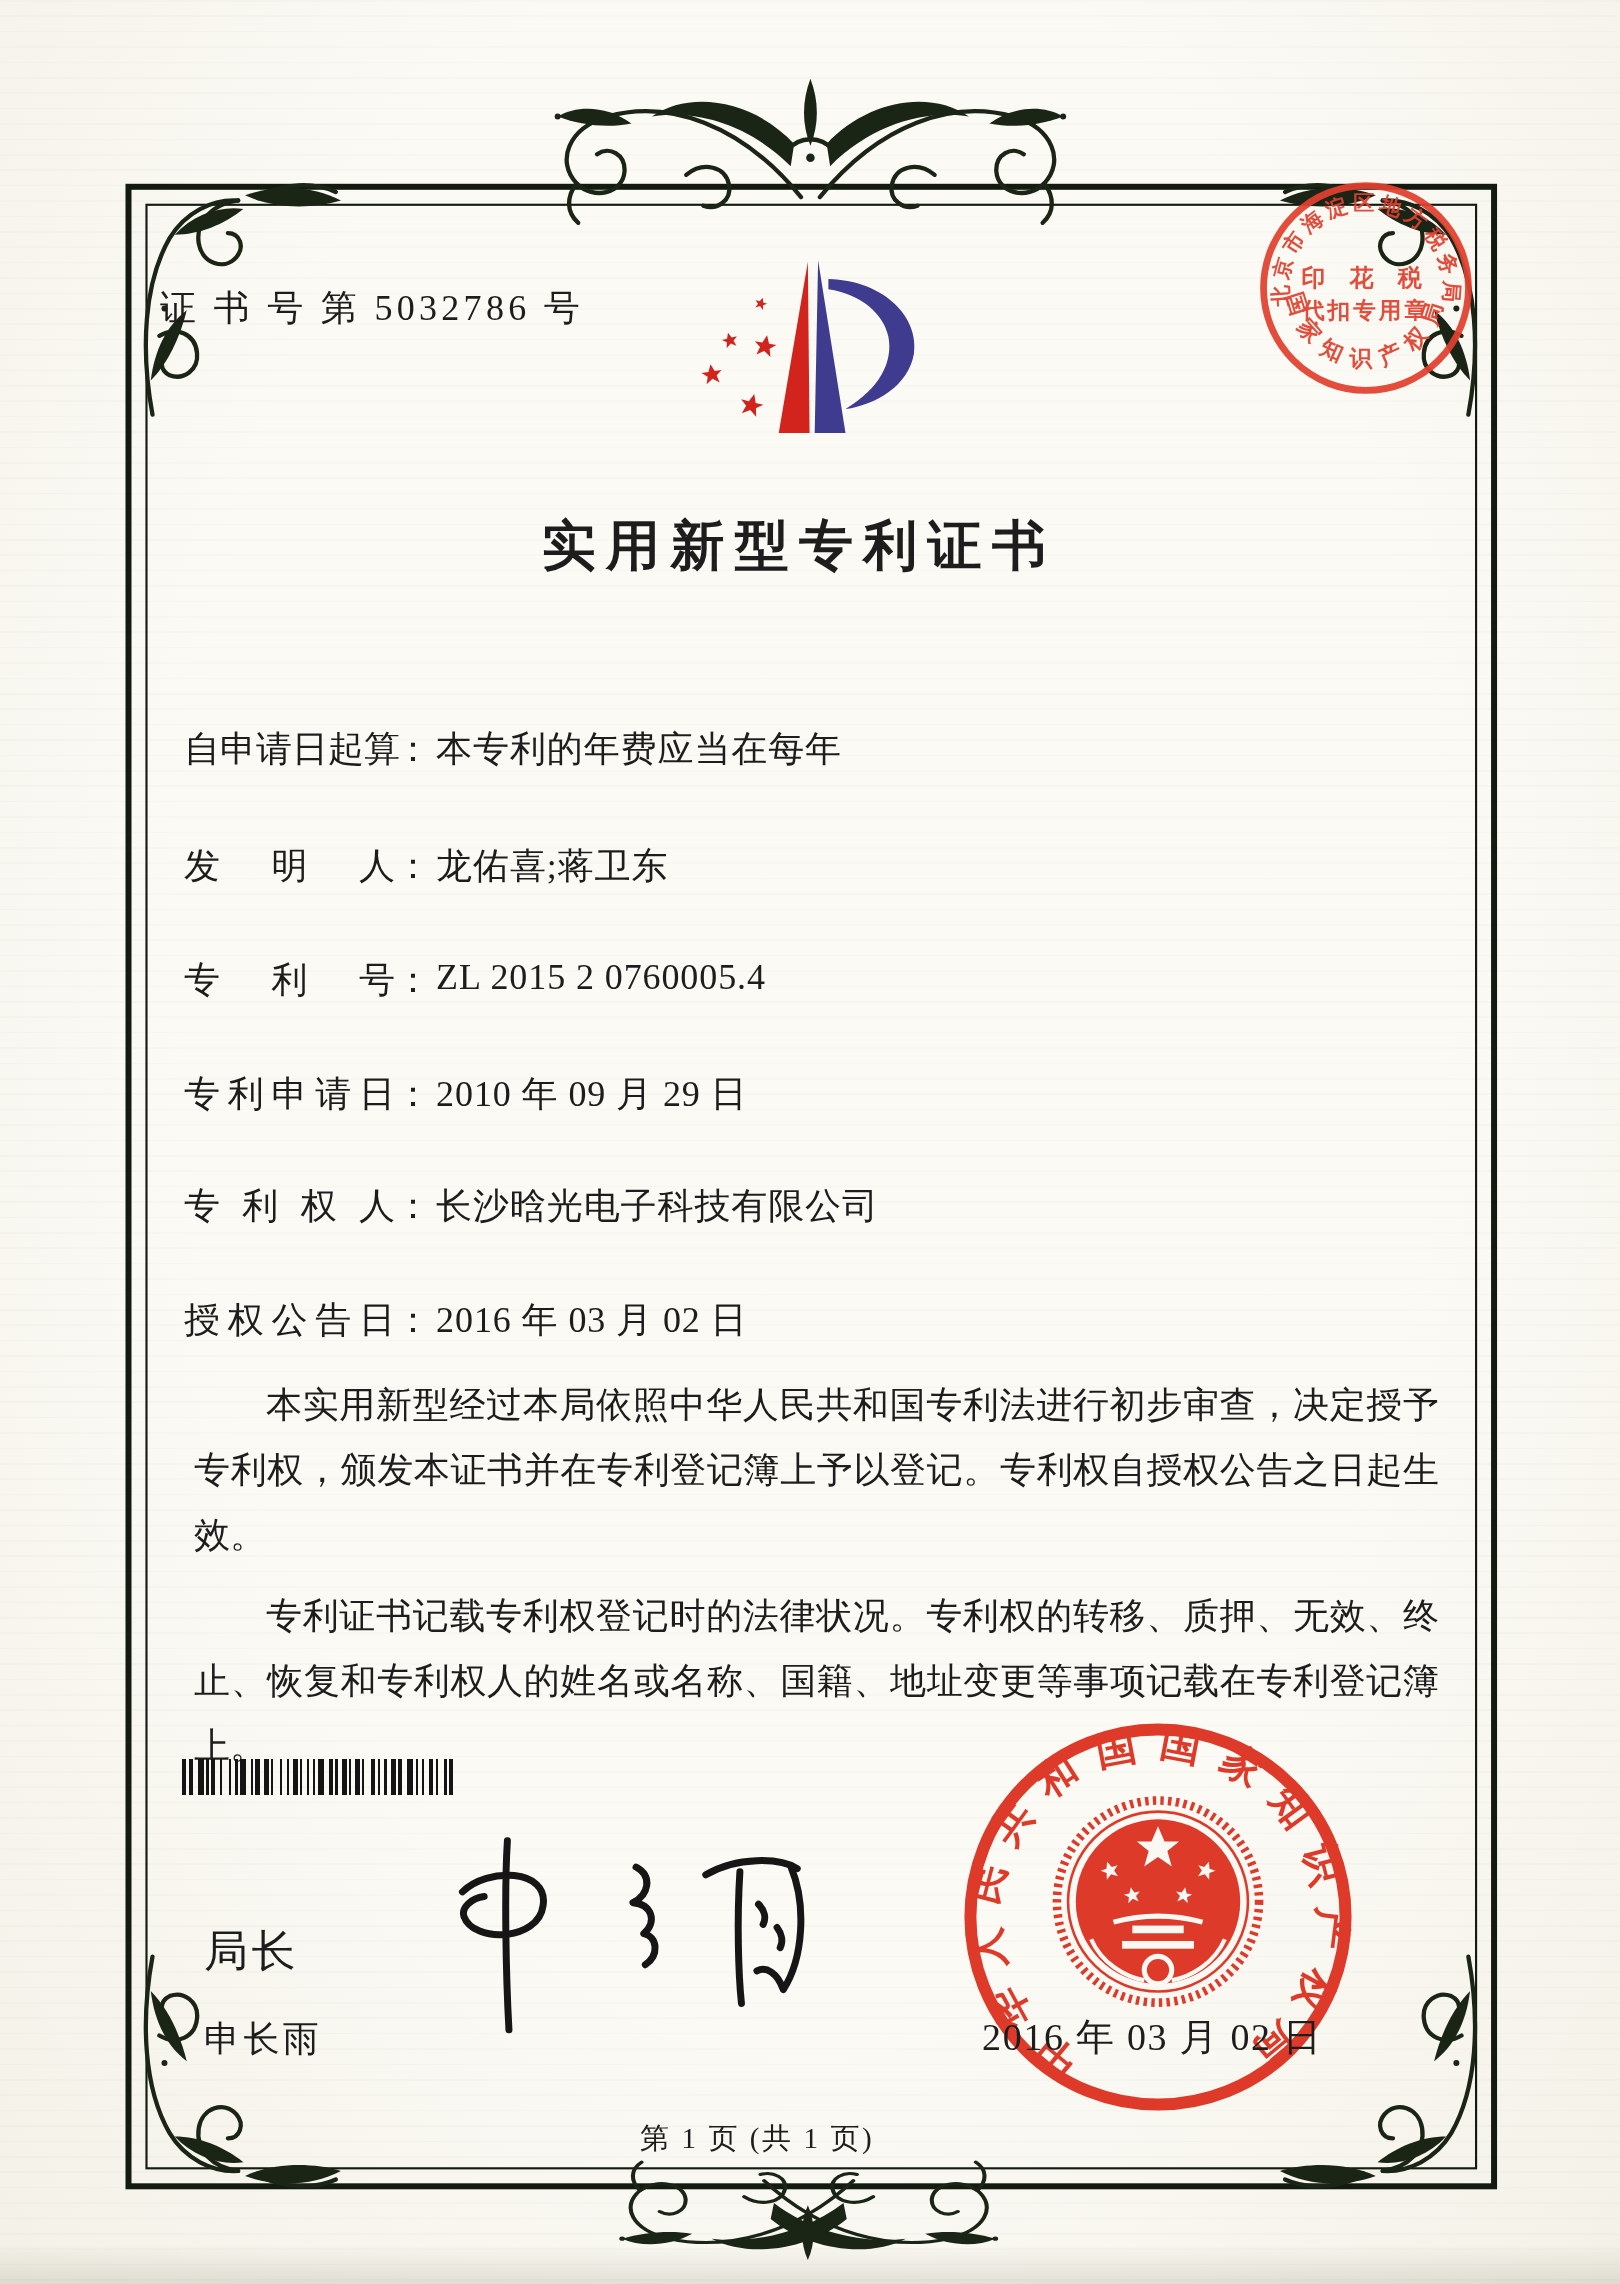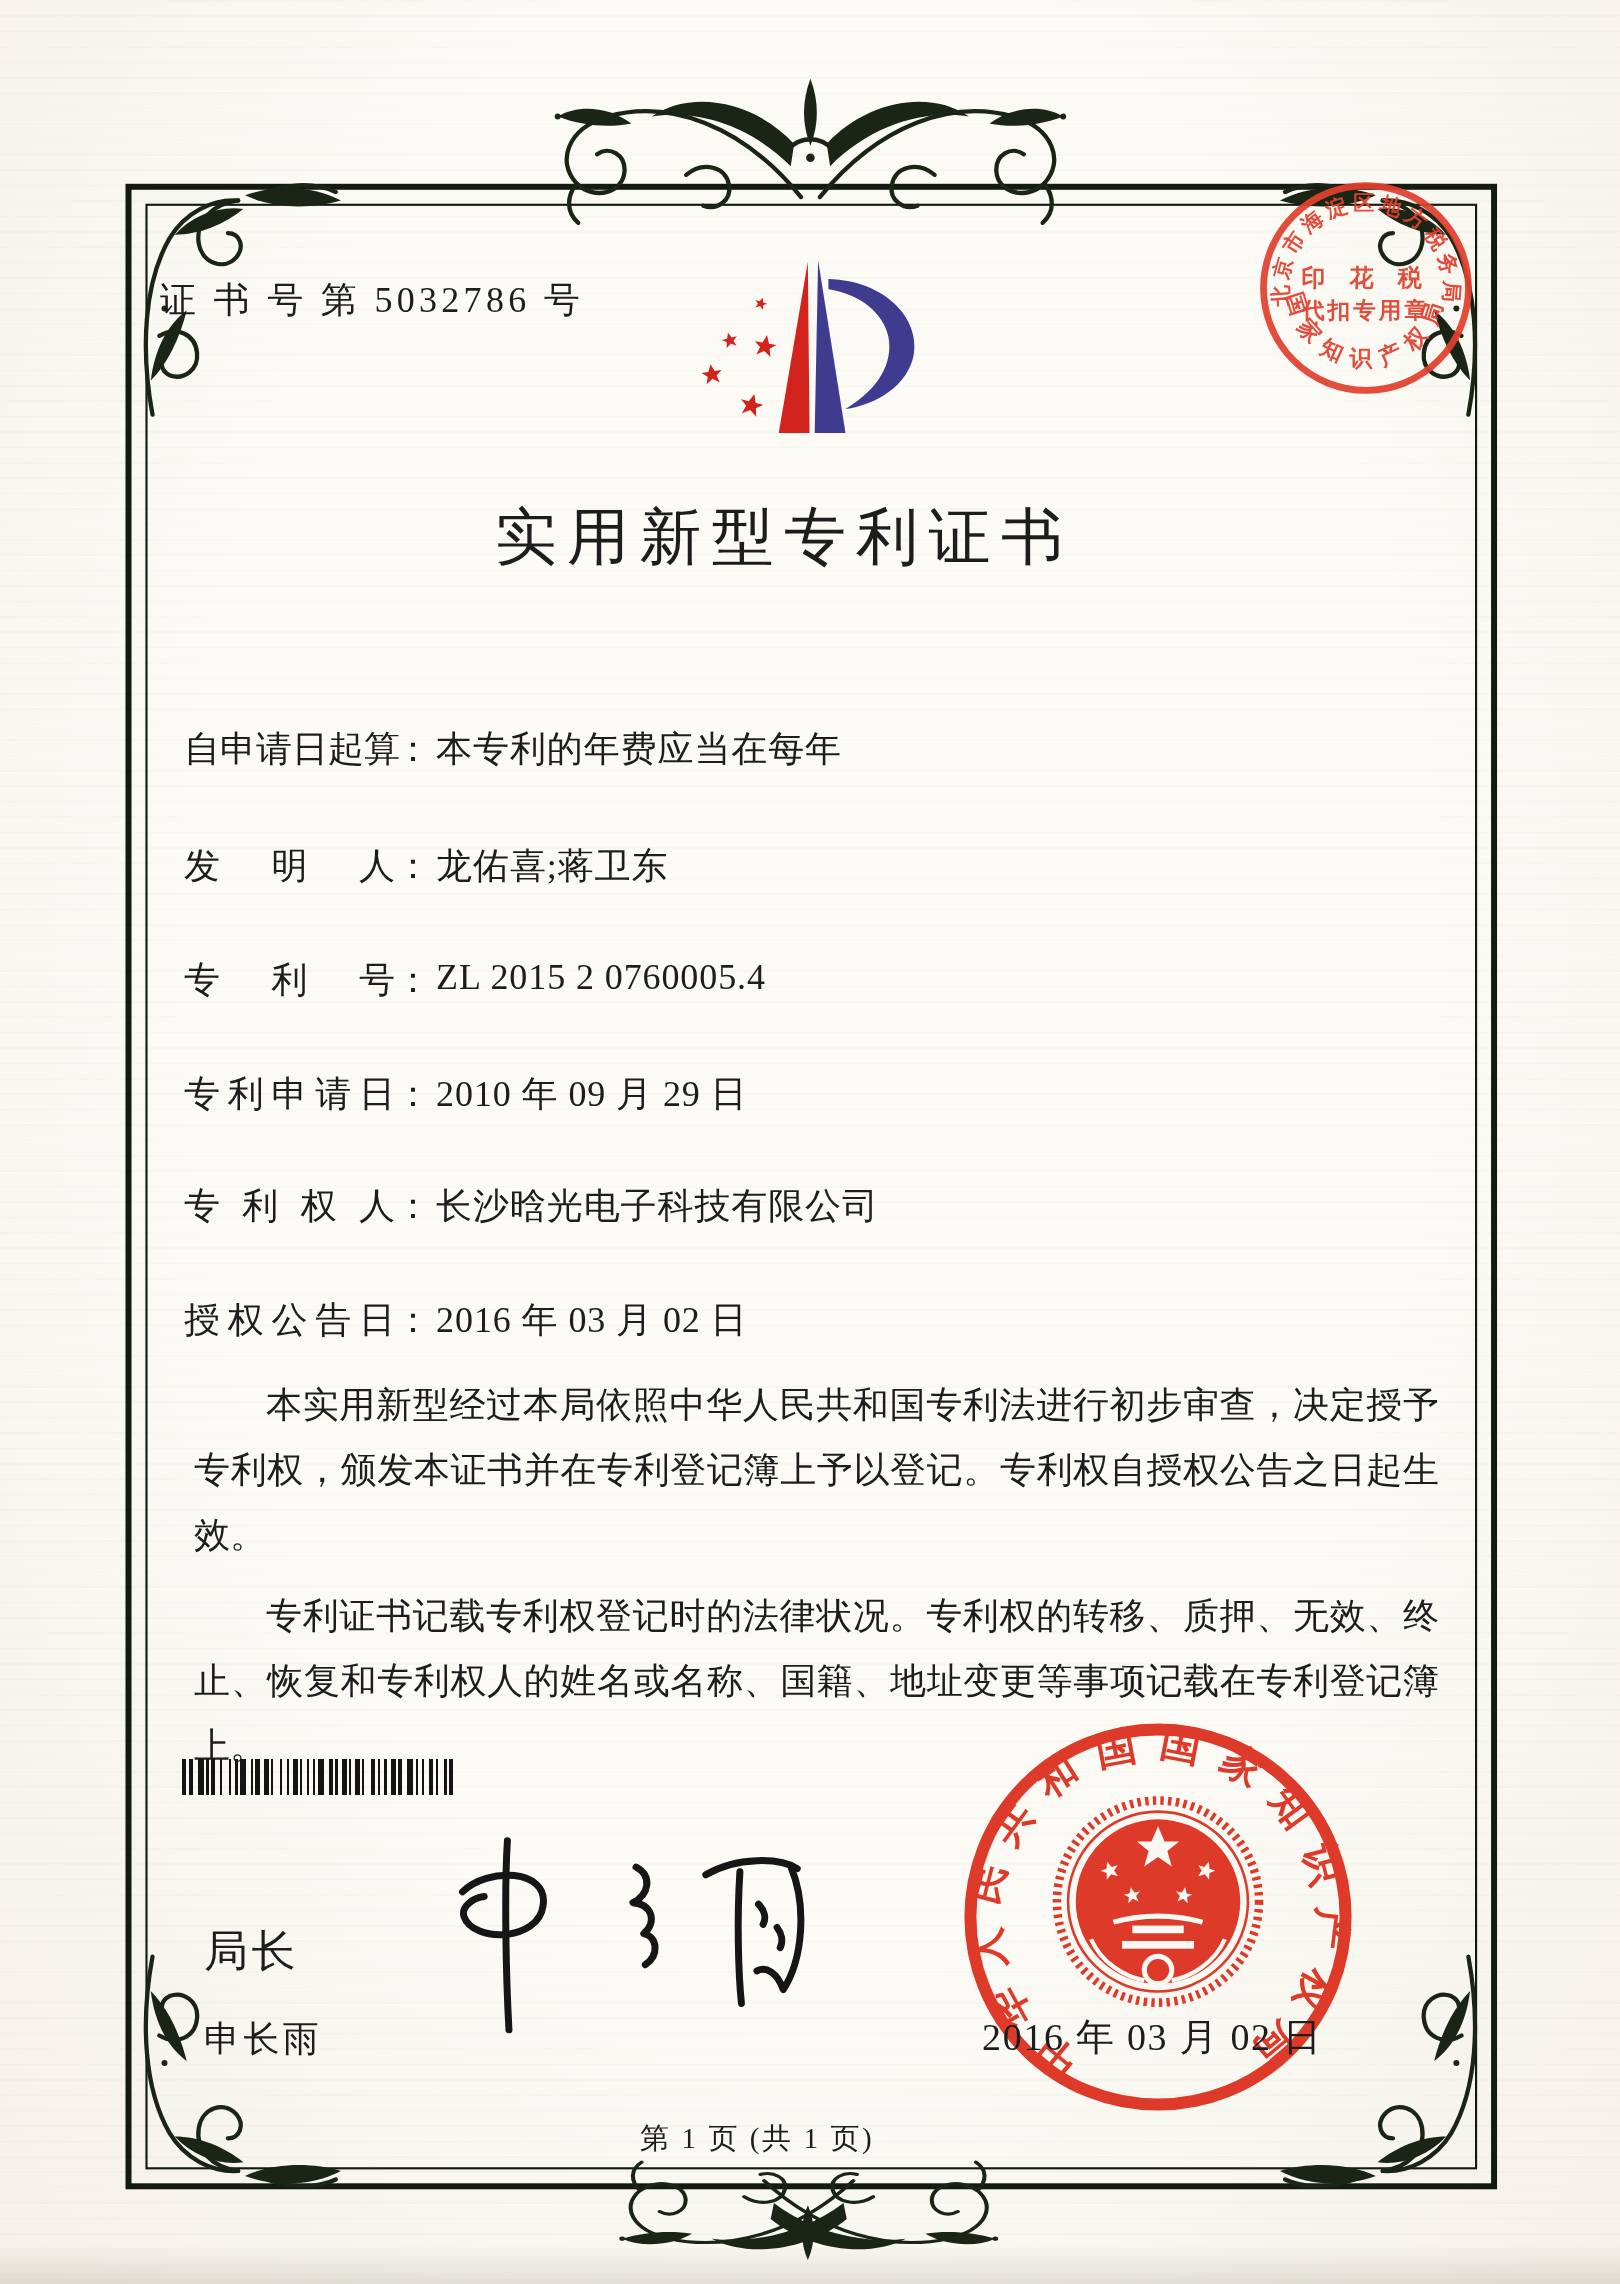--- a/index.html
+++ b/index.html
@@ -23,7 +23,7 @@
   .frame-svg{position:absolute;left:0;top:0;z-index:1}
 
   .certno{
-    position:absolute;left:160px;top:276px;z-index:3;
+    position:absolute;left:160px;top:284px;z-index:3;
     font-size:36px;letter-spacing:4.3px;white-space:nowrap;
   }
   .logo-svg{position:absolute;left:681px;top:255px;width:240px;height:184px;z-index:3}

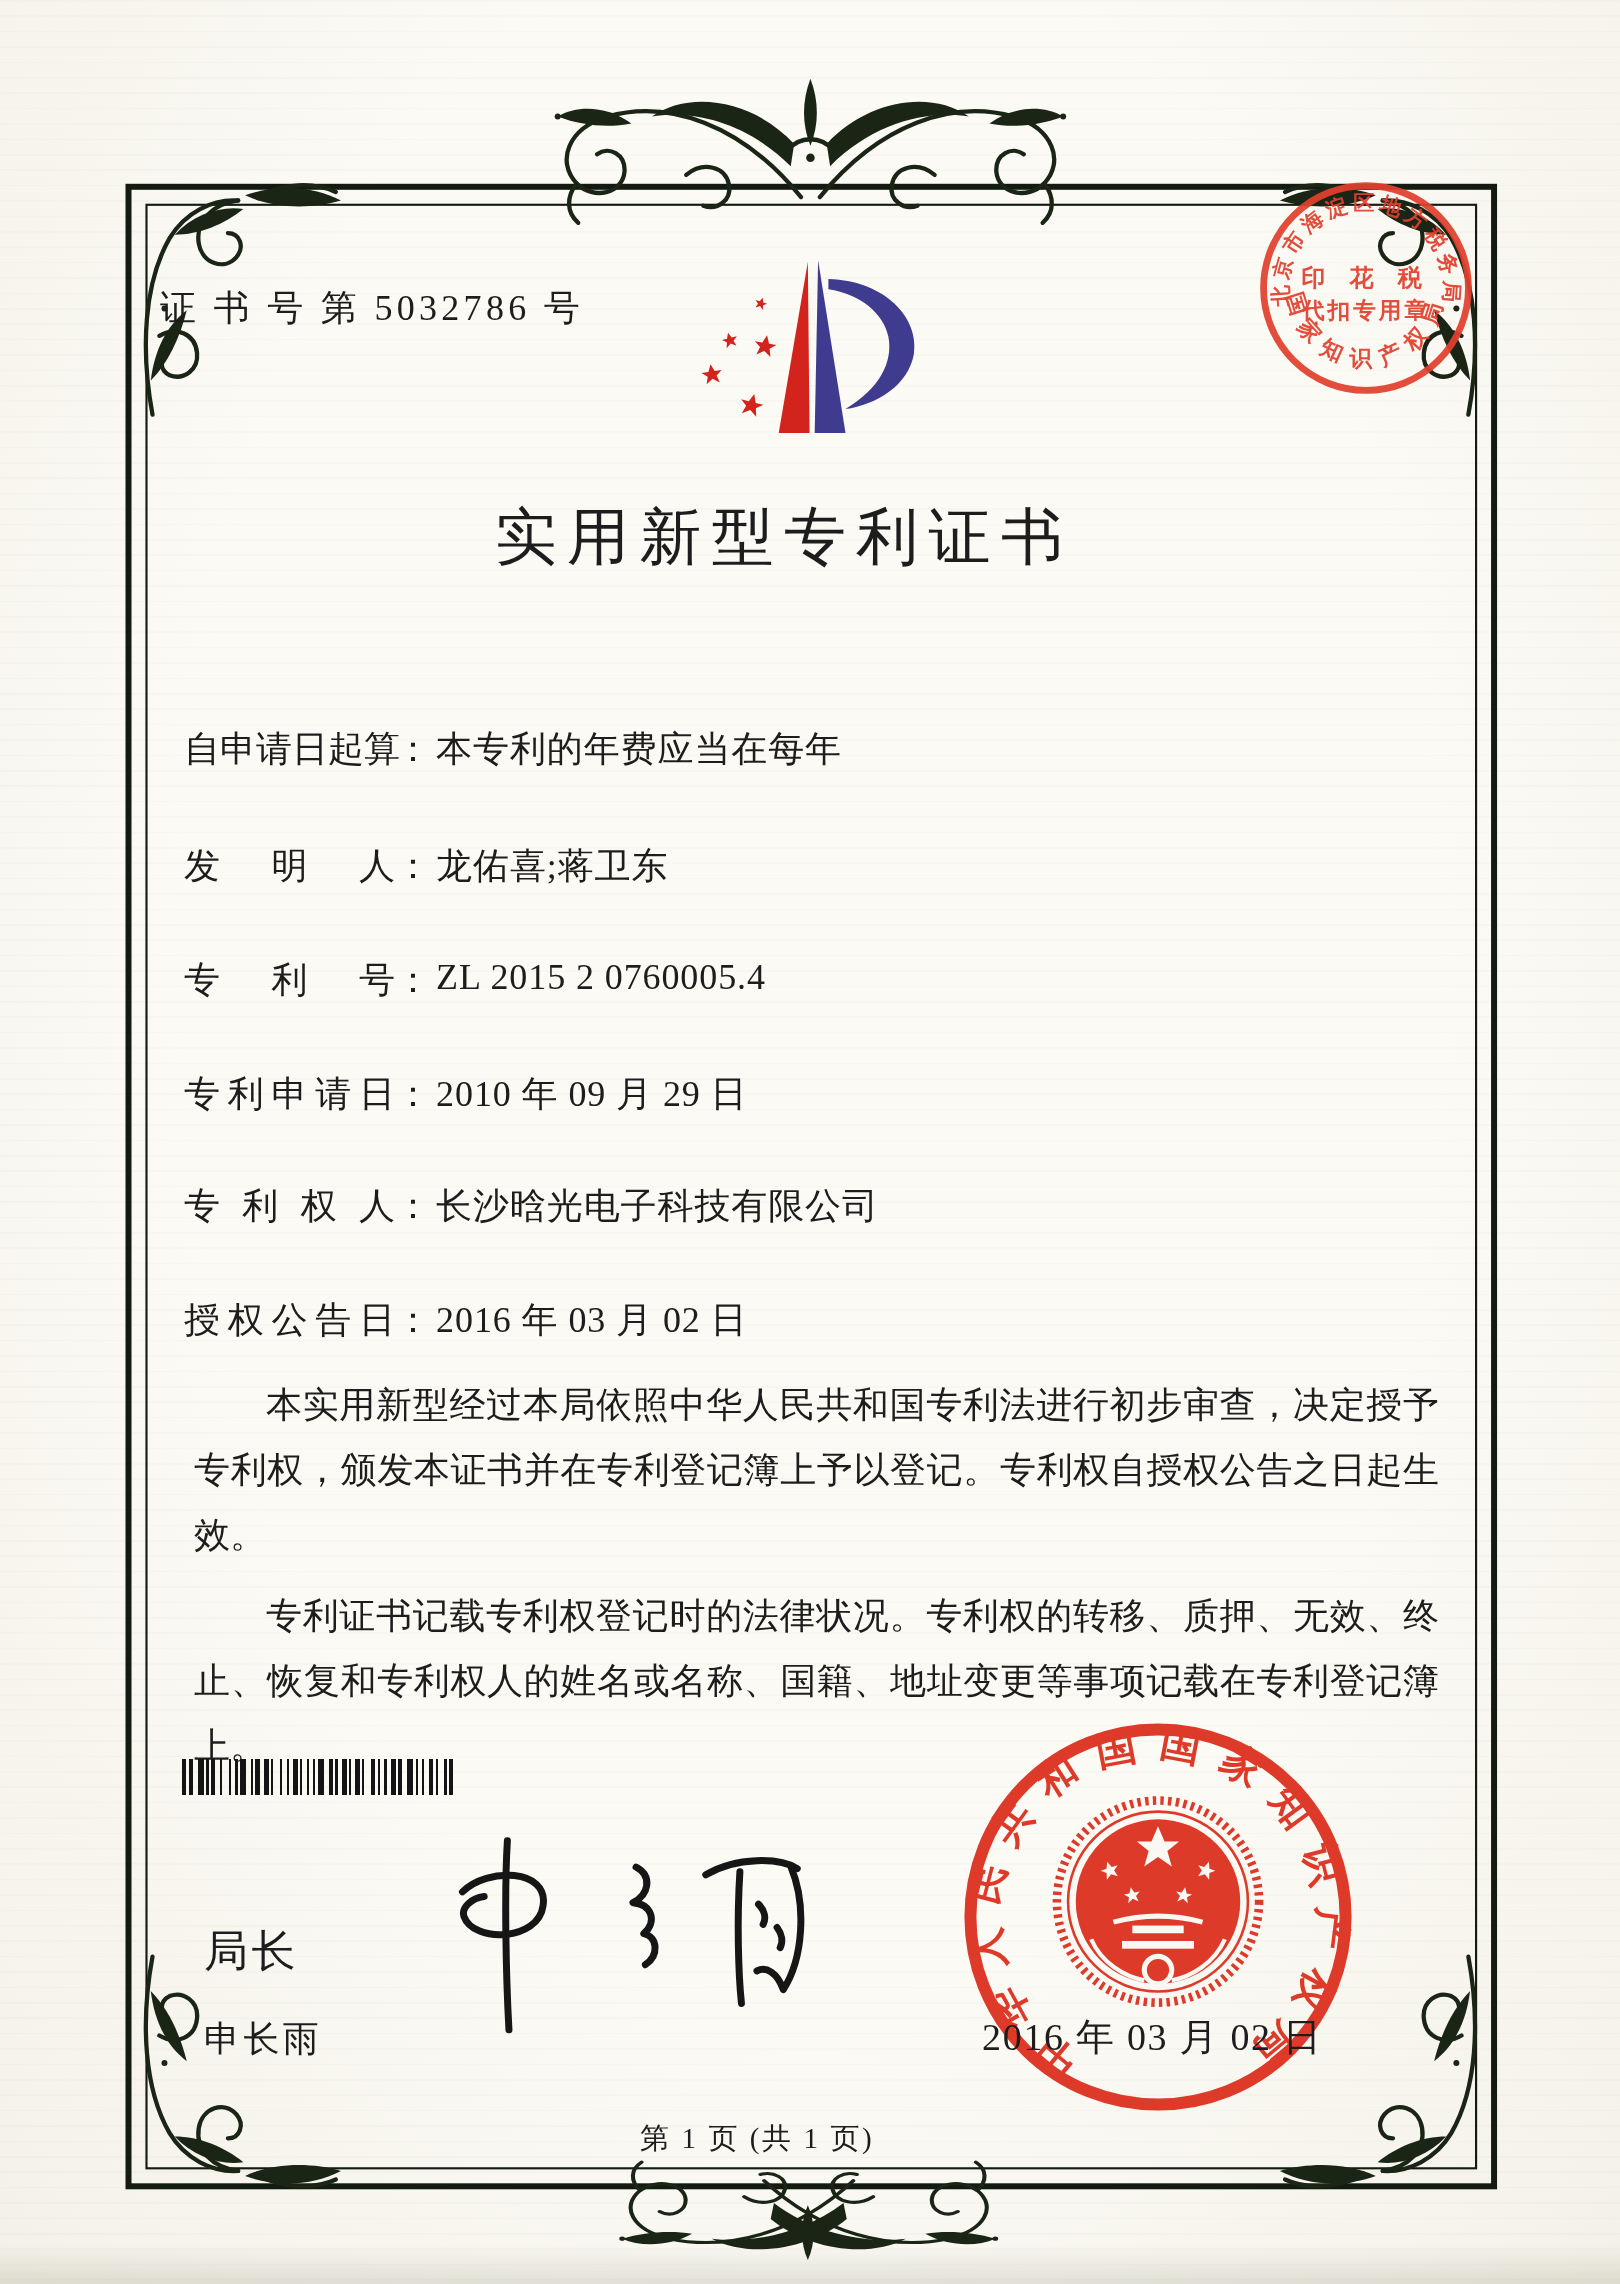--- a/index.html
+++ b/index.html
@@ -31,7 +31,7 @@
 
   .title{
     position:absolute;left:784px;top:495px;transform:translateX(-50%);z-index:3;
-    margin:0;font-size:62px;font-weight:400;letter-spacing:10.3px;white-space:nowrap;
+    margin:15px;font-size:54px;font-weight:700;letter-spacing:10.3px;white-space:nowrap;
   }
 
   .fields{position:absolute;left:184px;top:0;z-index:3;font-size:36px}

